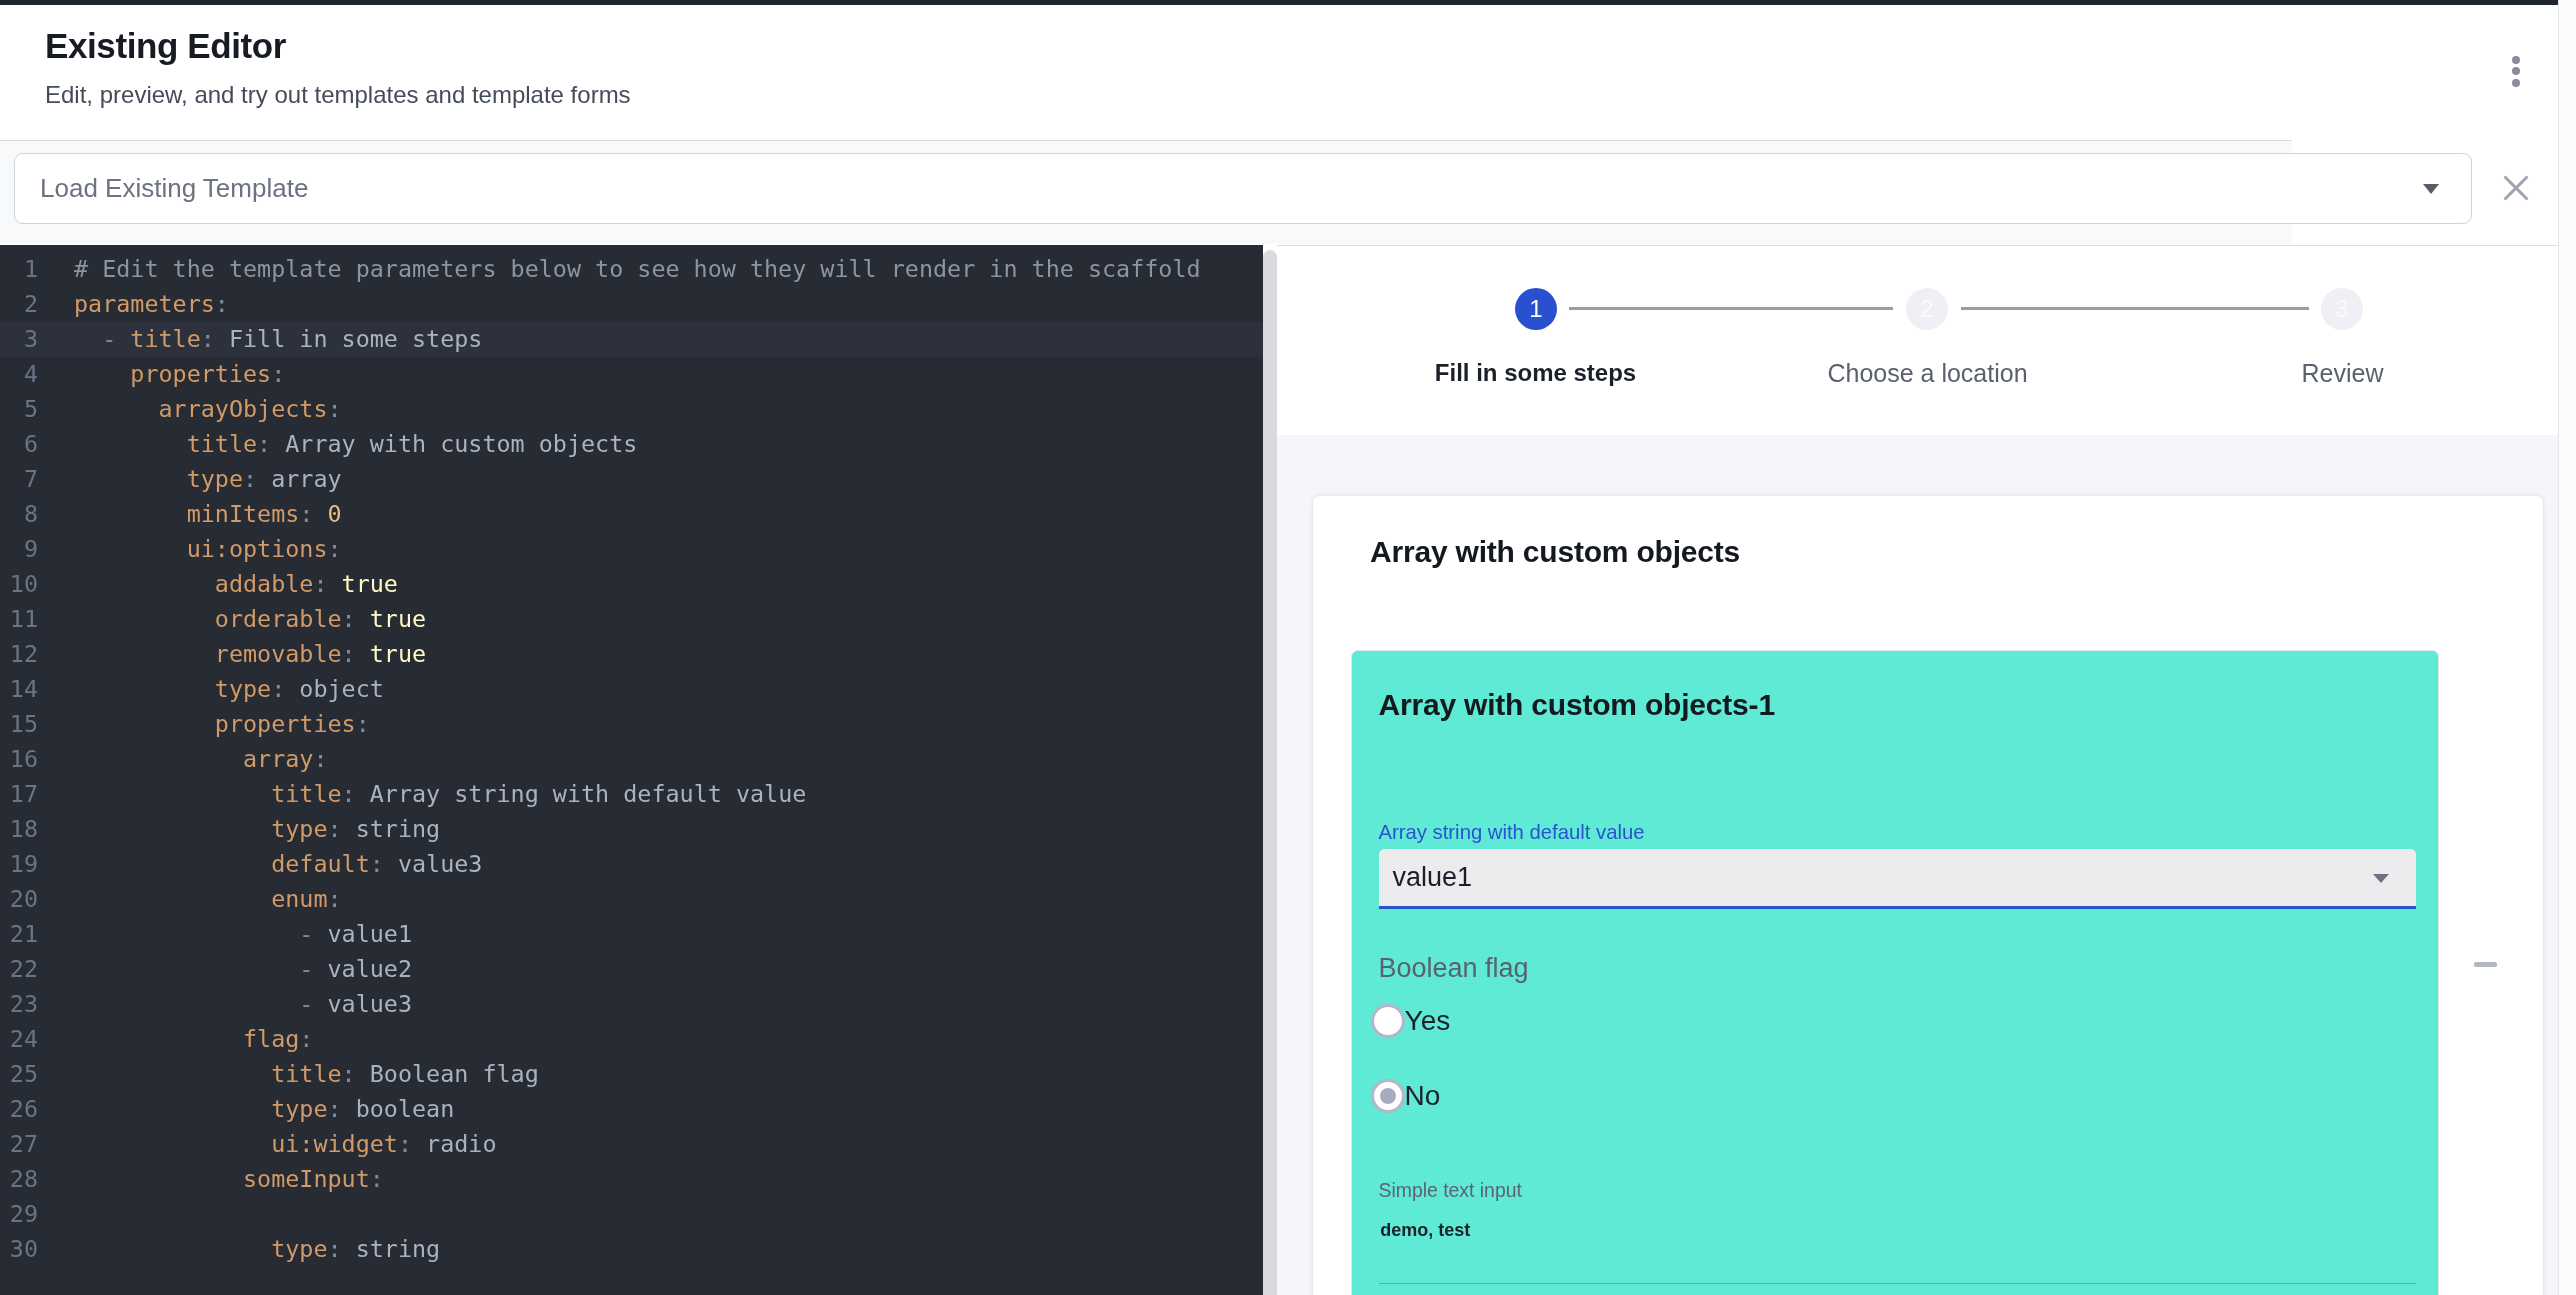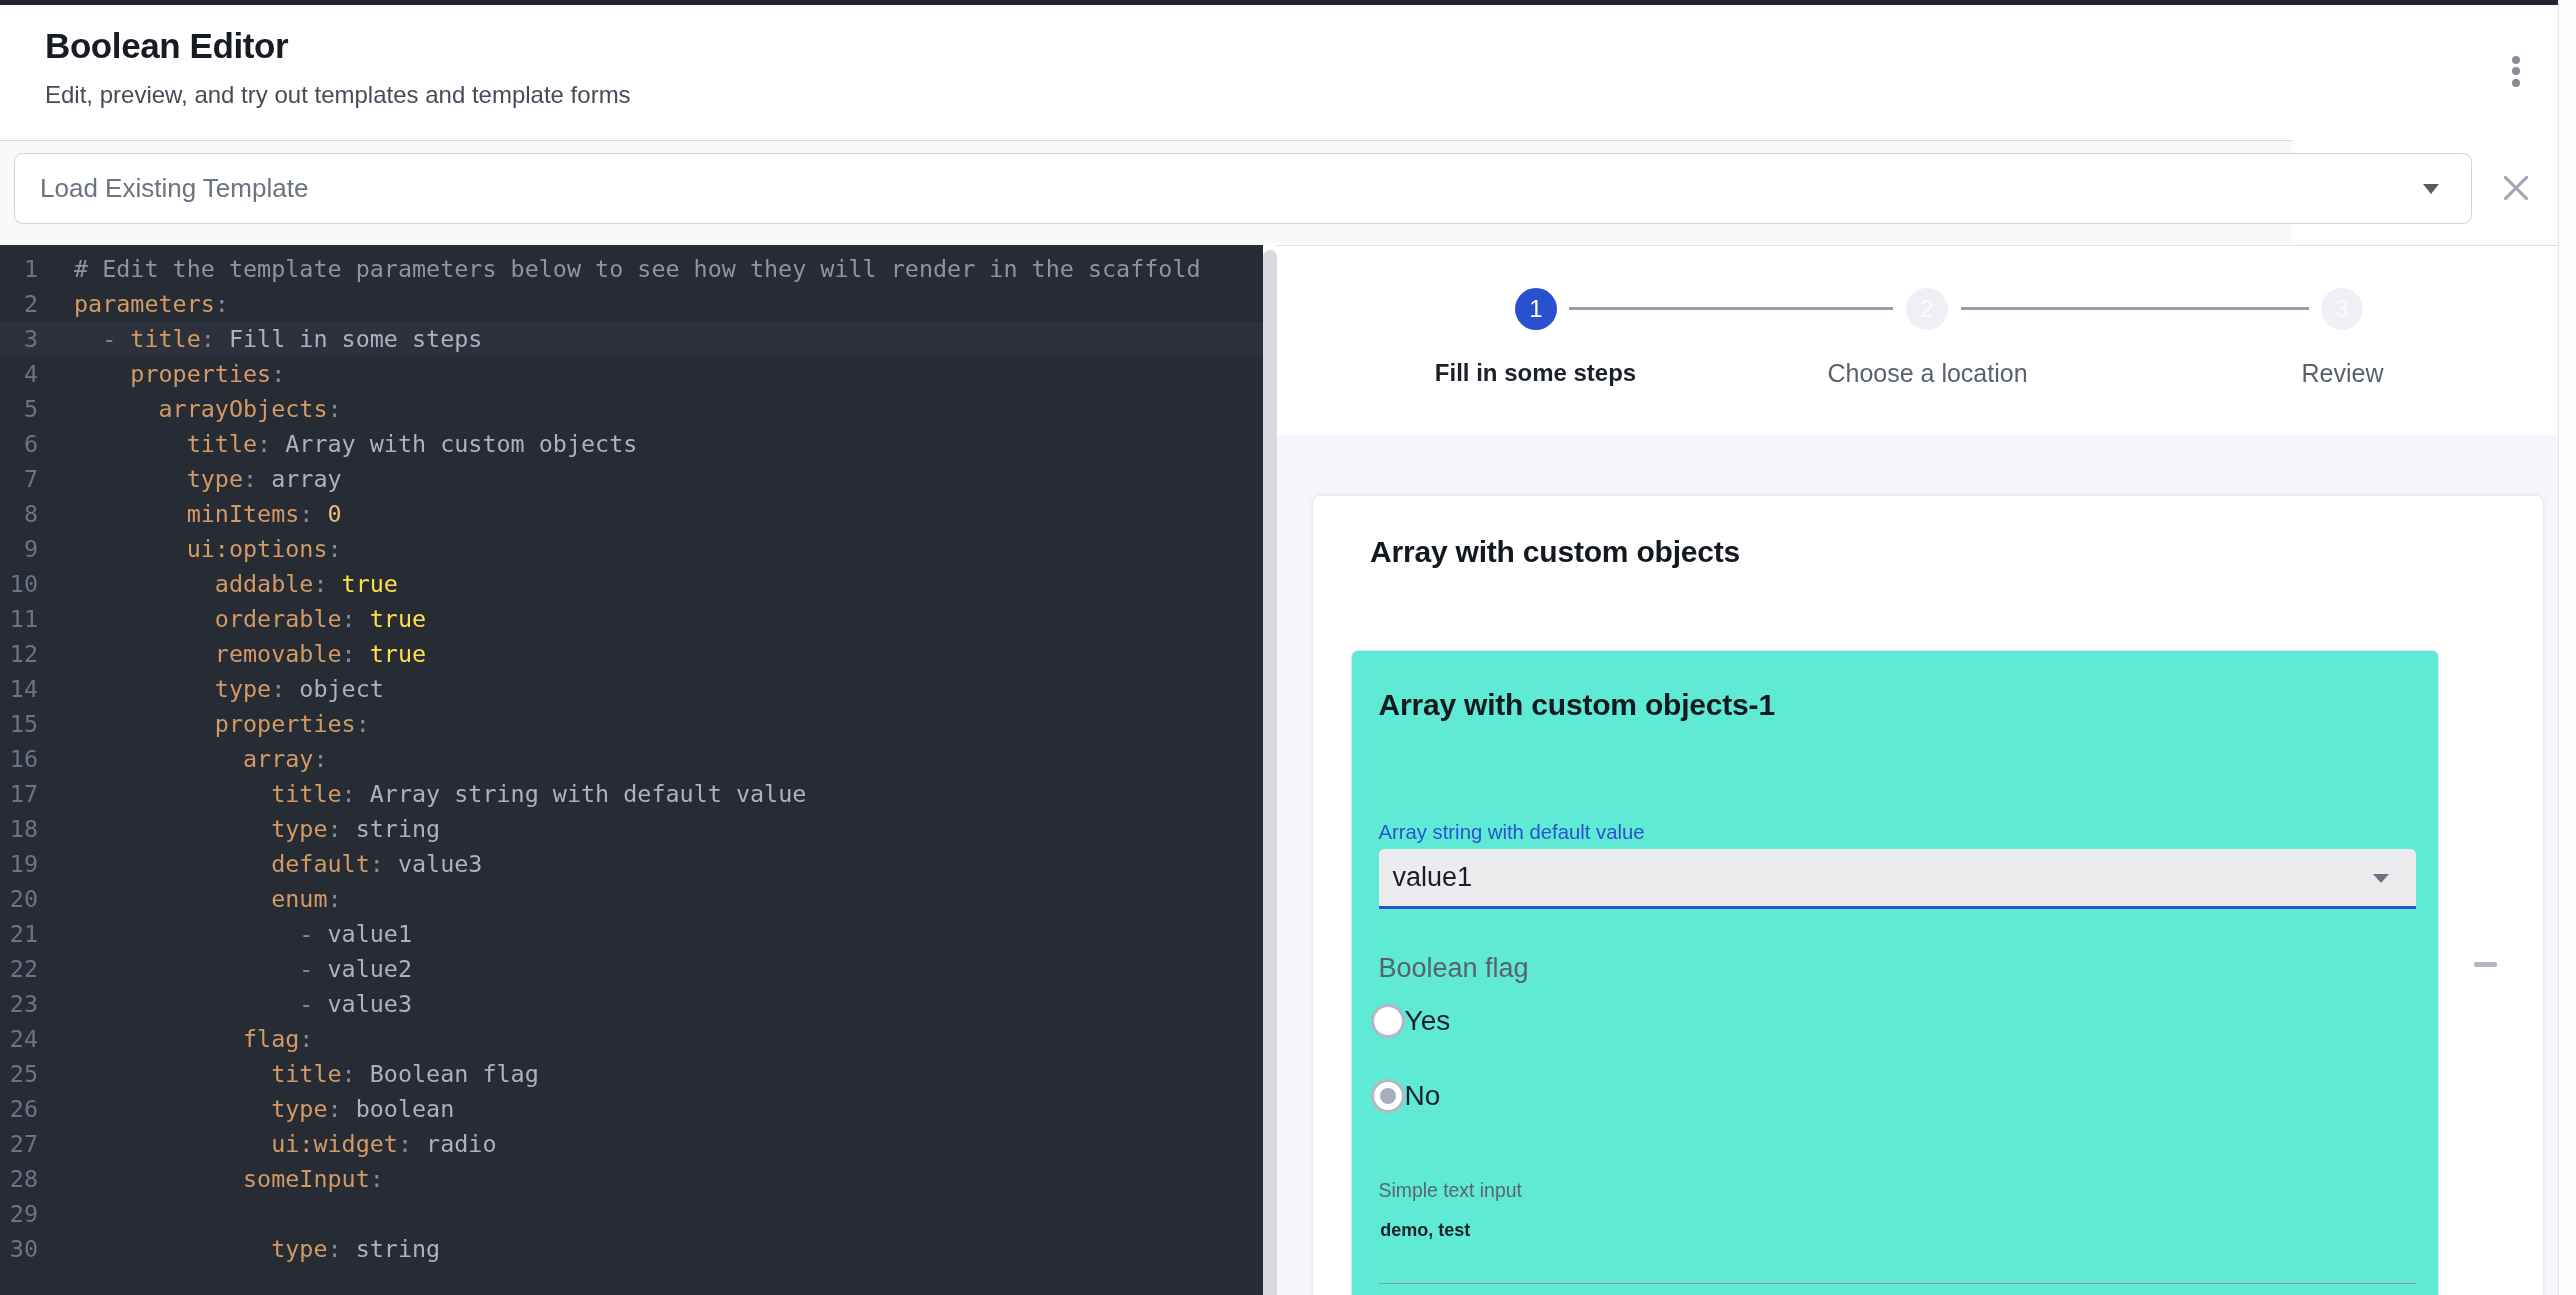--- a/index.html
+++ b/index.html
@@ -118,7 +118,7 @@
   <div class="topbar"></div>
 
   <div class="header">
-    <h1 class="page-title">Boolean Editor</h1>
+    <h1 class="page-title">Existing Editor</h1>
     <p class="page-subtitle">Edit, preview, and try out templates and template forms</p>
     <button class="kebab-btn">
       <i></i>

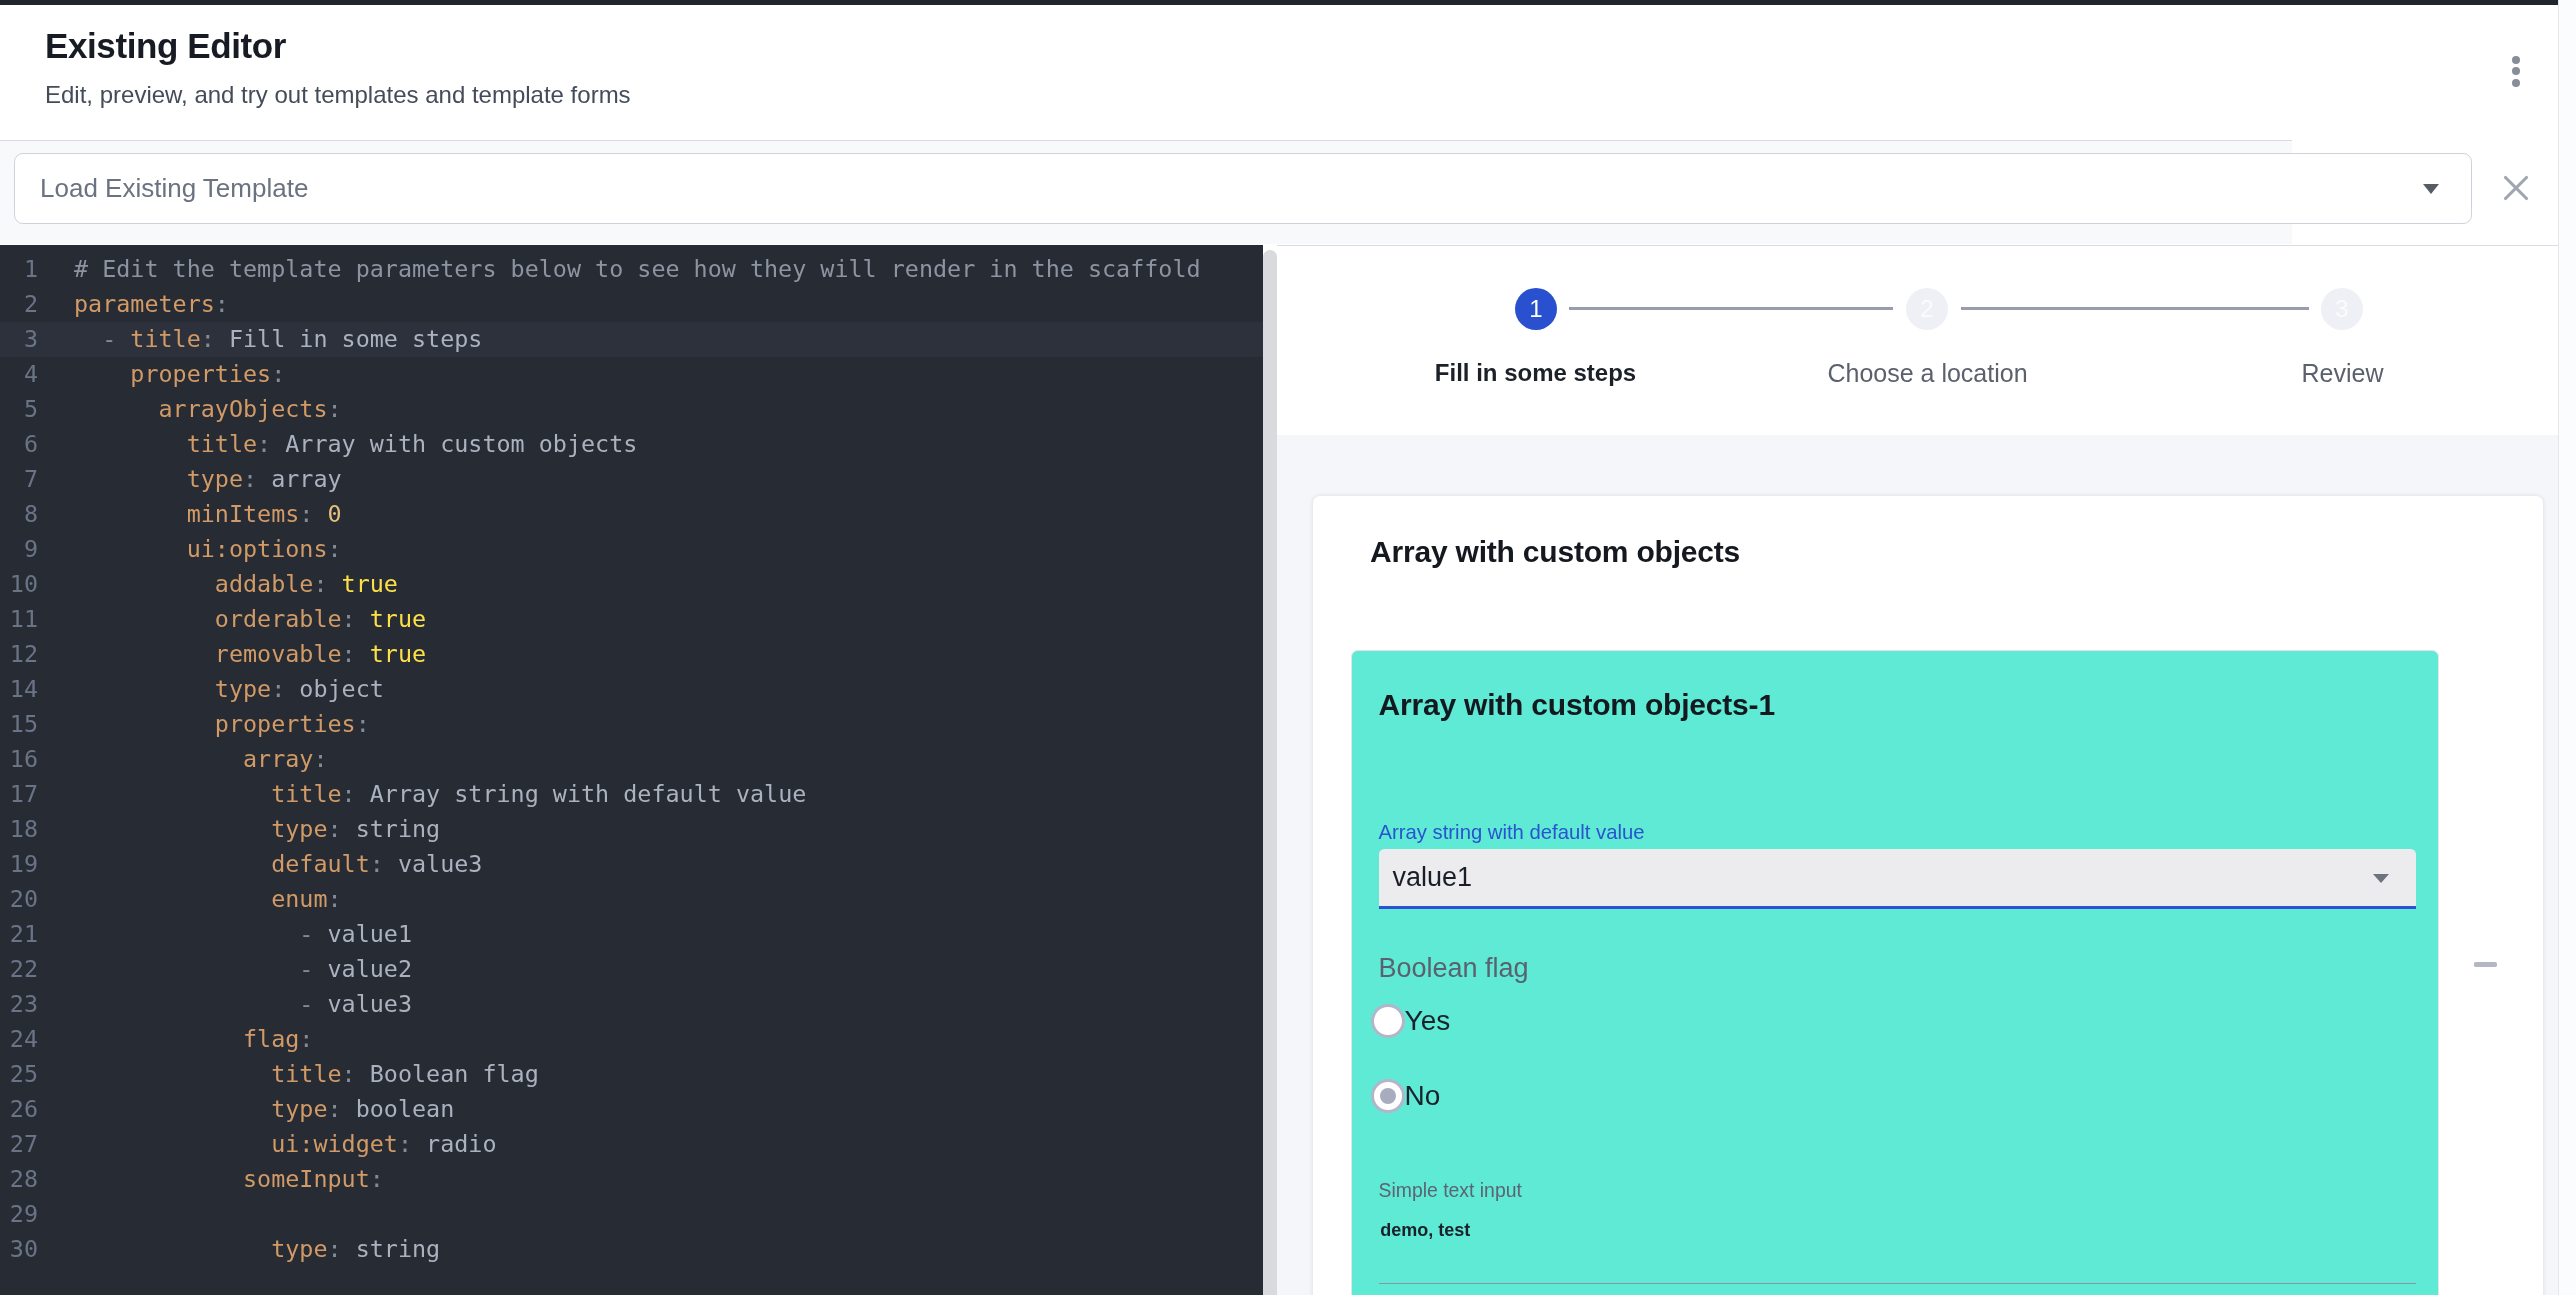--- a/index.html
+++ b/index.html
@@ -47,7 +47,7 @@
   .tk-k { color:#d19a66; }
   .tk-p { color:#848b98; }
   .tk-v { color:#abb2bf; }
-  .tk-b { color:#fde047; }
+  .tk-b { color:#fef9c3; }
   .tk-n { color:#e5c07b; }
 
   

